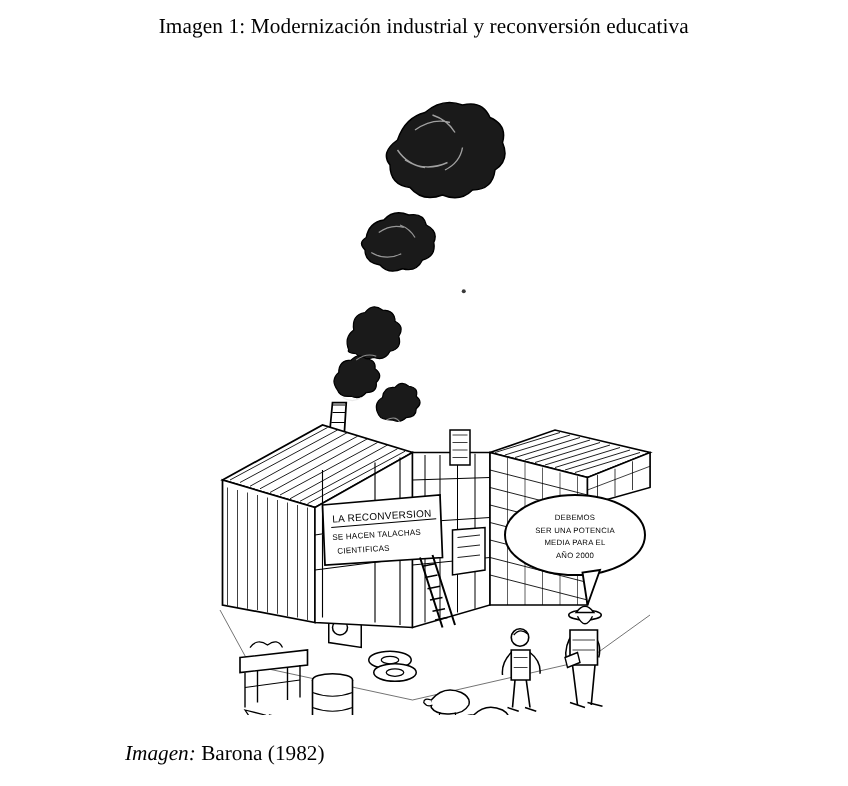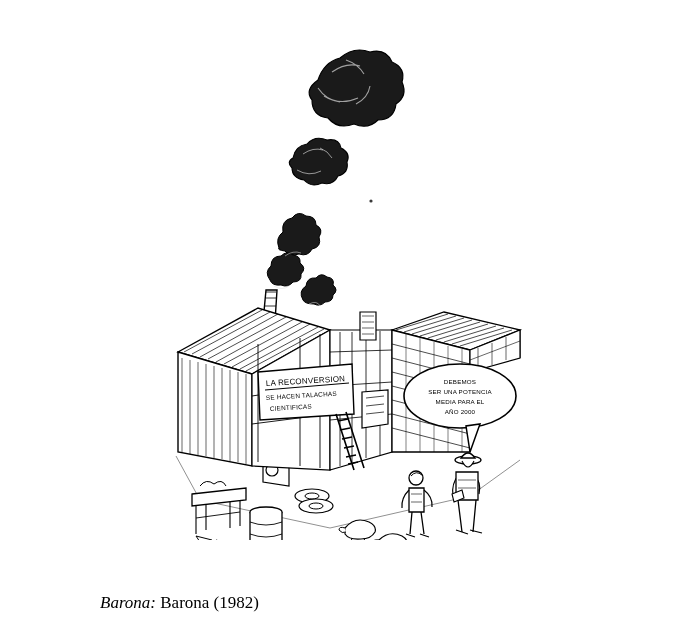--- a/index.html
+++ b/index.html
@@ -80,6 +80,7 @@
 
 <div class="page">
 
+  <div class="figure-caption-top">Imagen 1: Modernización industrial y reconversión educativa</div>
 
   <div class="figure-area">
 

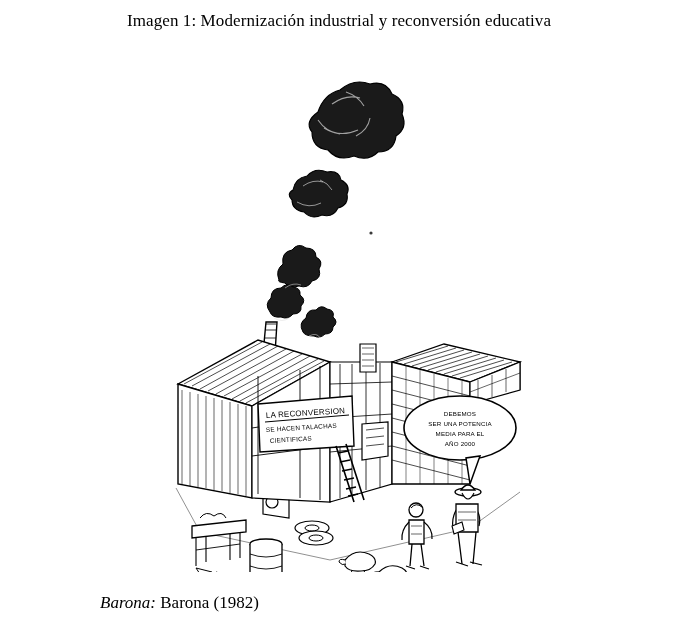--- a/index.html
+++ b/index.html
@@ -251,7 +251,7 @@
   </div>
 
   <div class="source-line">
-    <span class="source-label">Barona:</span>
+    <span class="source-label">Imagen:</span>
     <span>Barona (1982)</span>
   </div>
 

